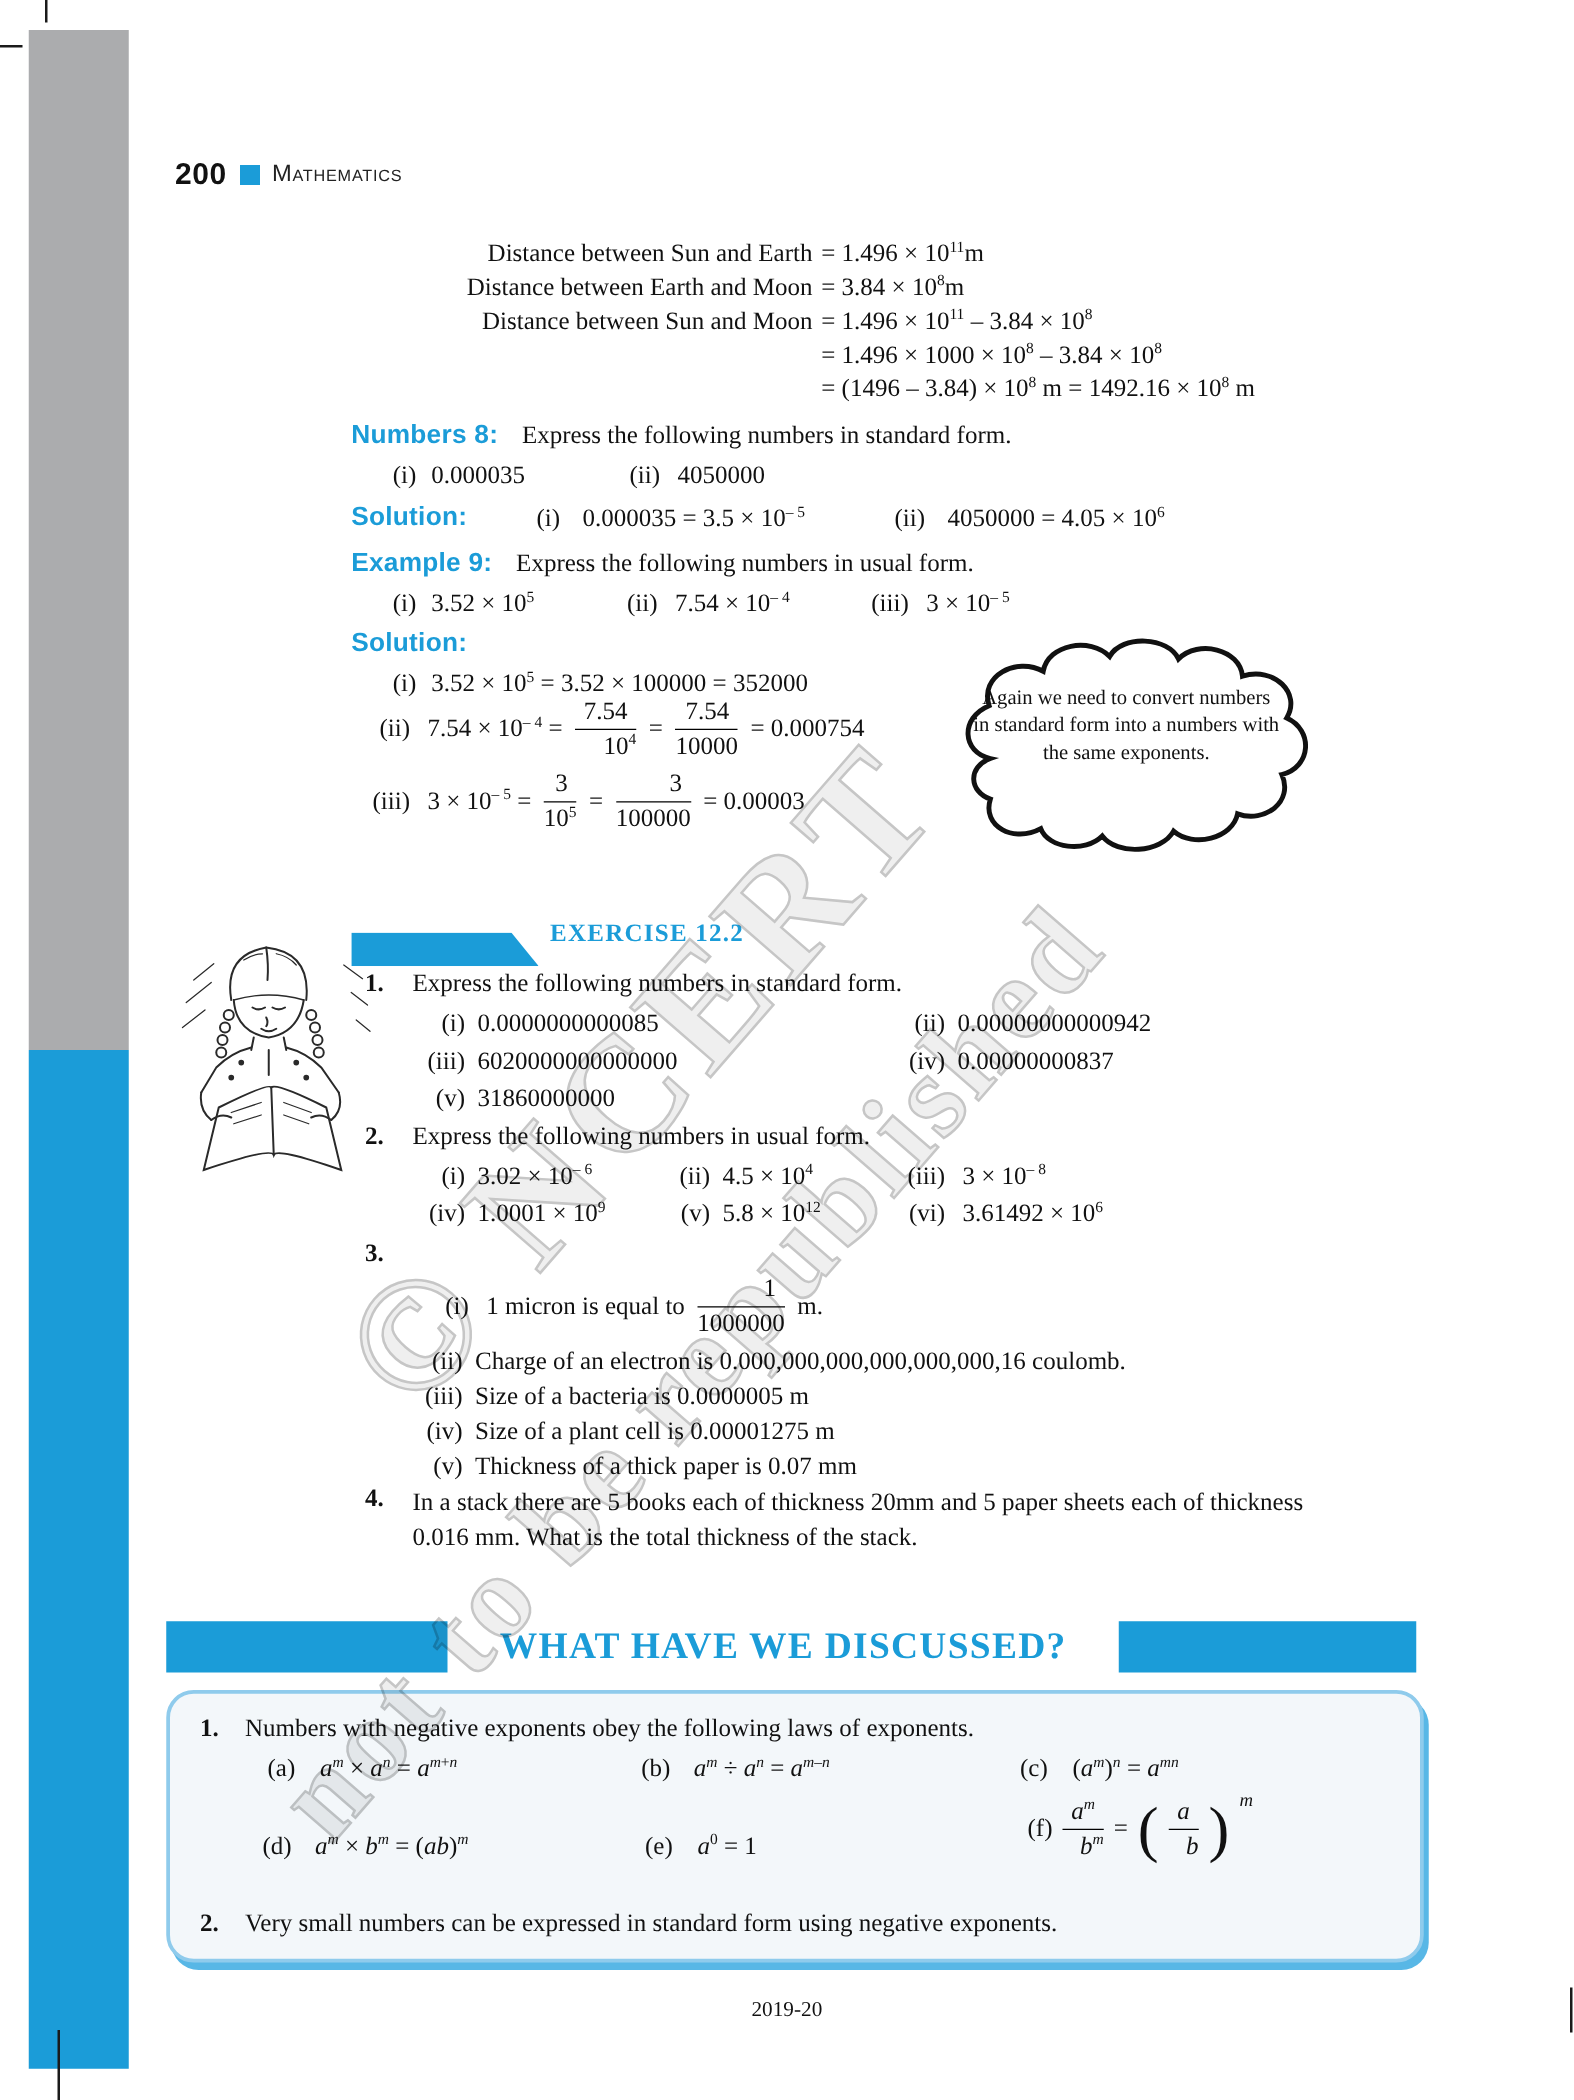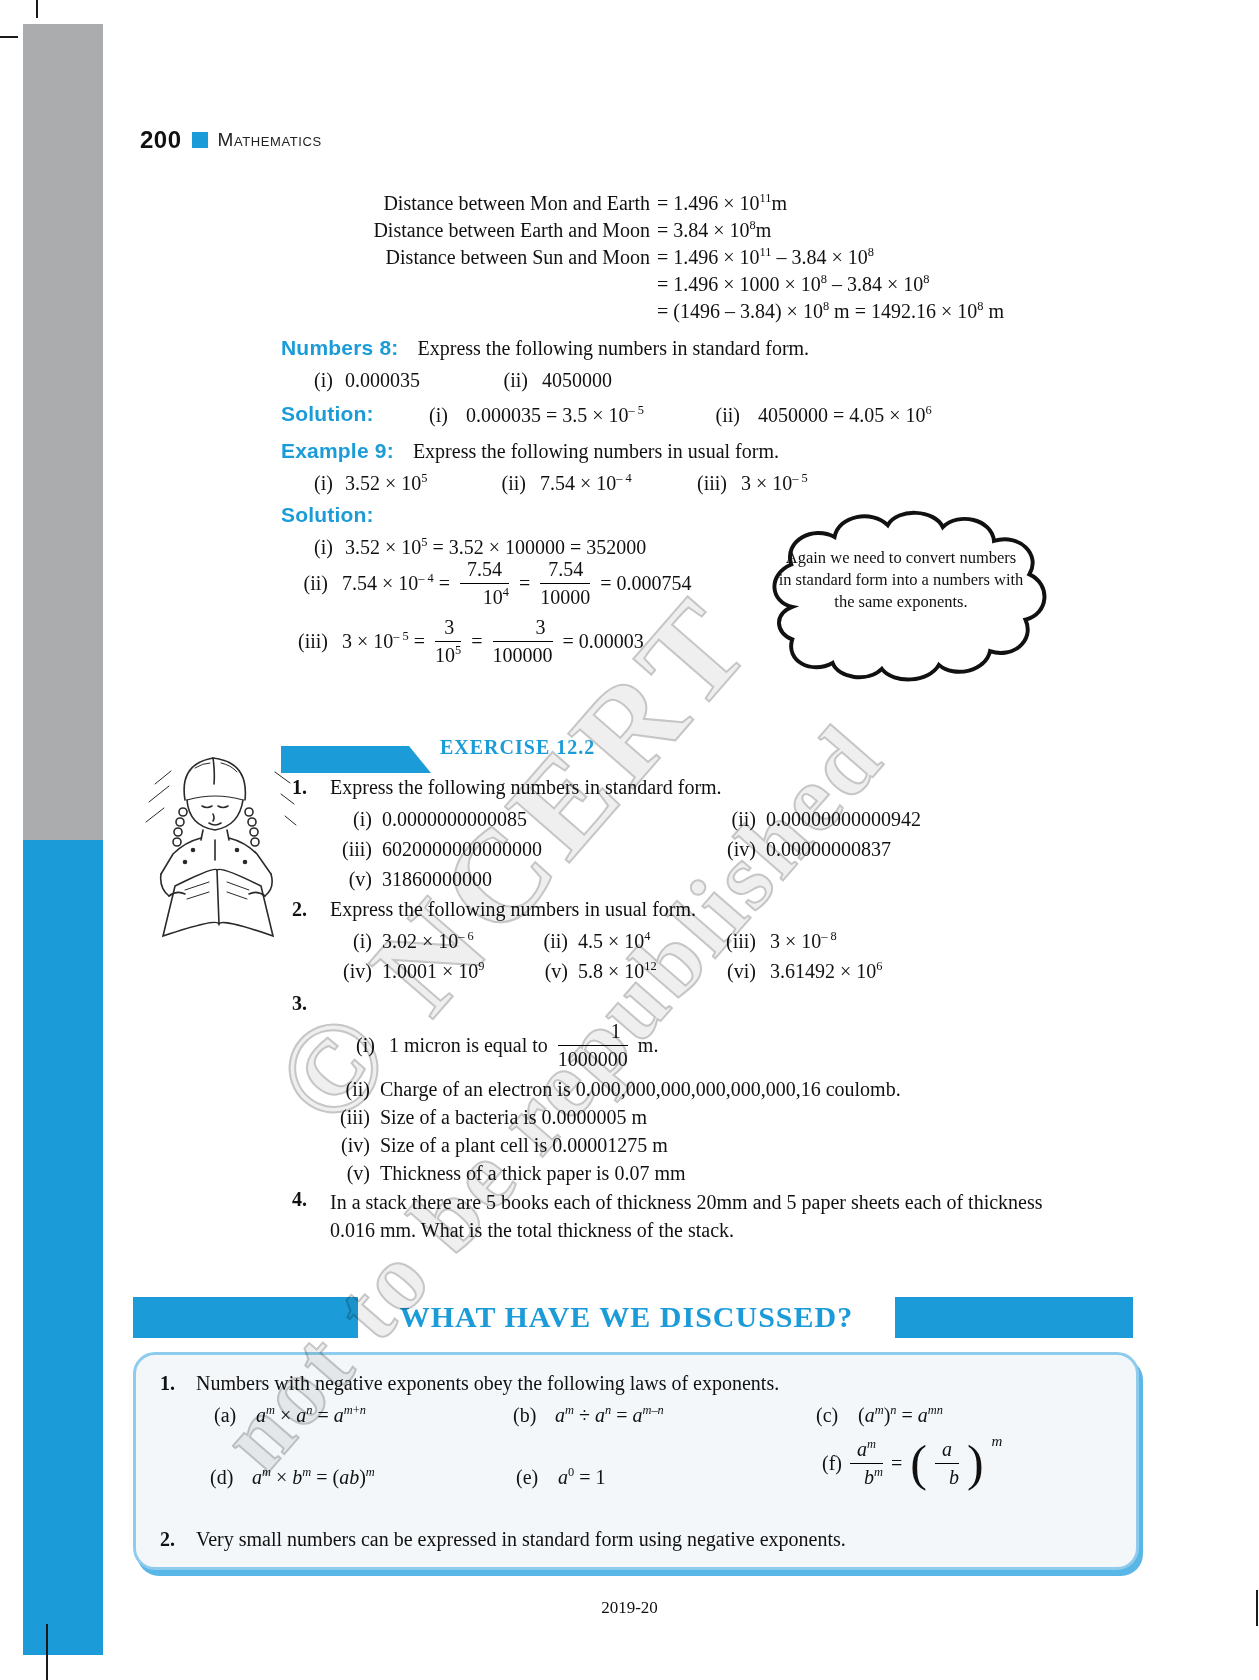--- a/index.html
+++ b/index.html
@@ -85,7 +85,7 @@
   </div>
 
   <div class="dl z2" style="top:192px;">
-    <span class="lab" style="top:0">Distance between Mon and Earth</span>
+    <span class="lab" style="top:0">Distance between Sun and Earth</span>
     <span class="val" style="top:0">= 1.496 × 10<sup>11</sup>m</span>
     <span class="lab" style="top:27px">Distance between Earth and Moon</span>
     <span class="val" style="top:27px">= 3.84 × 10<sup>8</sup>m</span>

